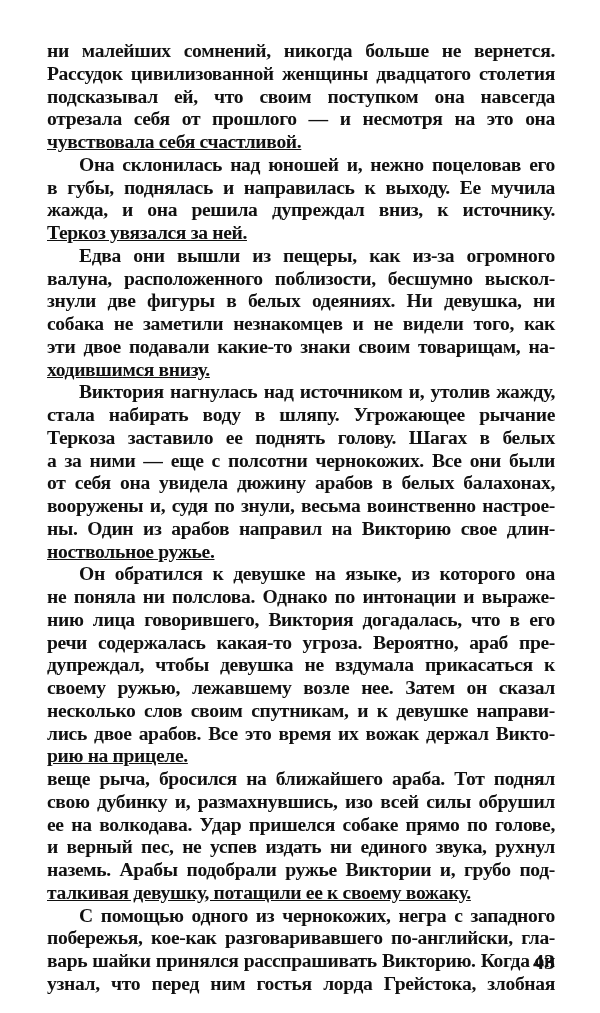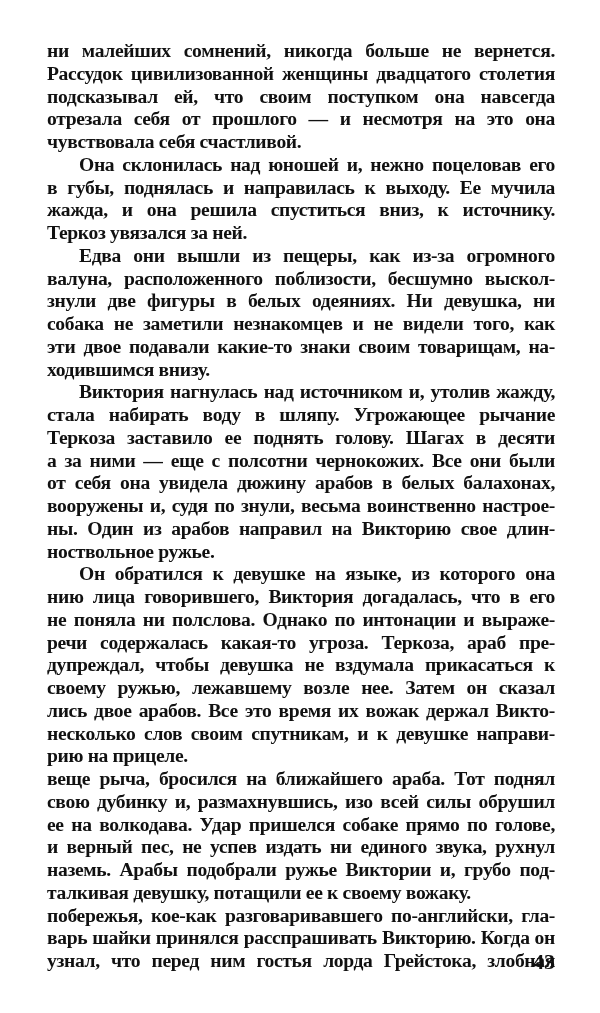--- a/index.html
+++ b/index.html
@@ -23,7 +23,7 @@
       text-align: justify;
       text-align-last: justify;
     }
-    .line.last { text-align-last: left; }
+    .line.last { text-align-last: left; text-decoration: underline; }
     .line.indent { padding-left: 32px; }
     .page-number {
       position: absolute;

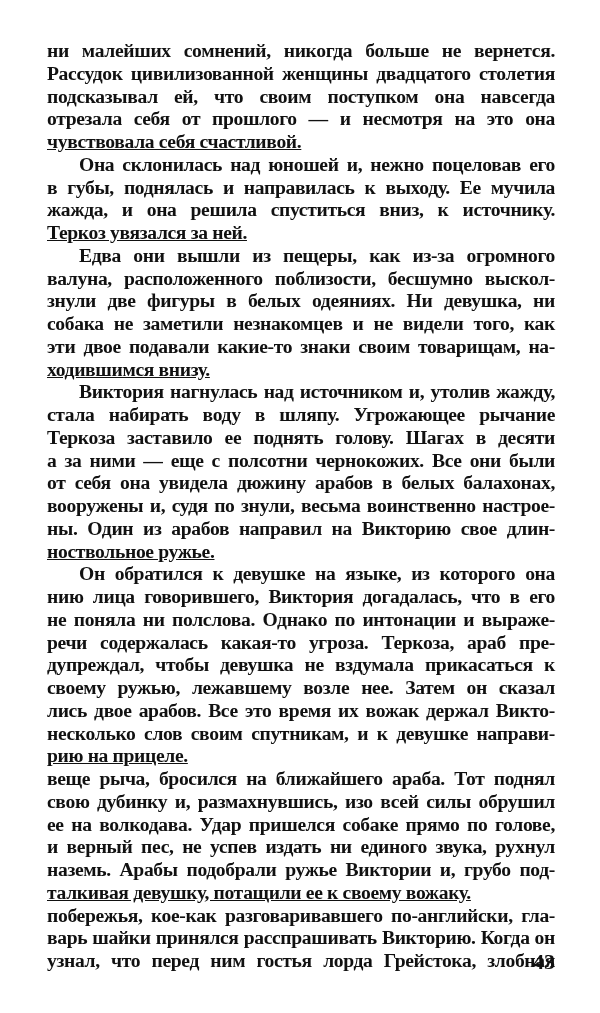--- a/index.html
+++ b/index.html
@@ -53,7 +53,7 @@
   <div>
     <span class="line indent">Она склонилась над юношей и, нежно поцеловав его</span>
     <span class="line">в губы, поднялась и направилась к выходу. Ее мучила</span>
-    <span class="line">жажда, и она решила спуститься вниз, к источнику.</span>
+    <span class="line">жажда, и она решила дупреждал вниз, к источнику.</span>
     <span class="line last">Теркоз увязался за ней.</span>
   </div>
 

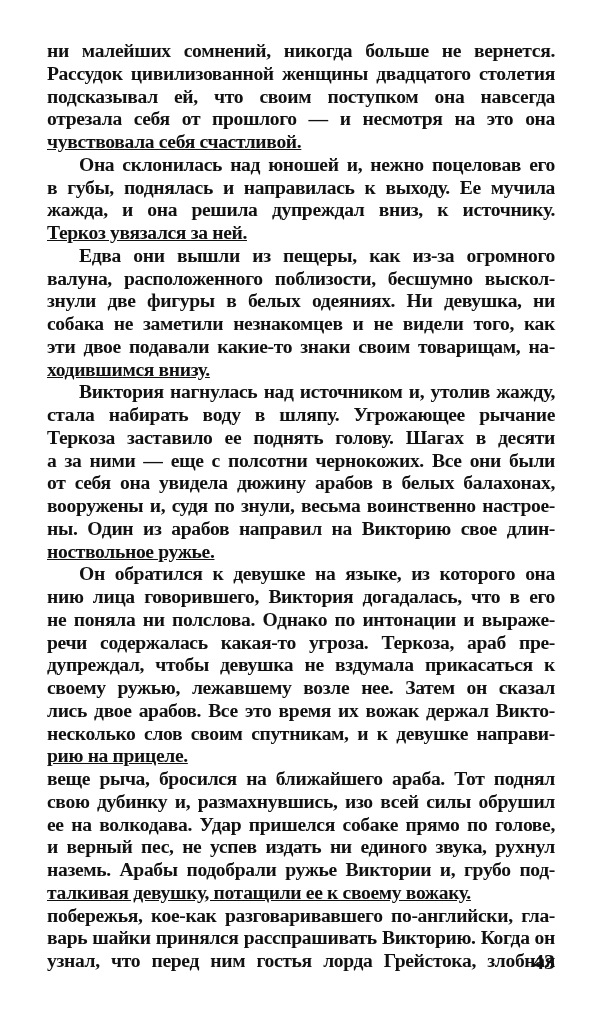--- a/index.html
+++ b/index.html
@@ -69,7 +69,7 @@
   <div>
     <span class="line indent">Виктория нагнулась над источником и, утолив жажду,</span>
     <span class="line">стала набирать воду в шляпу. Угрожающее рычание</span>
-    <span class="line">Теркоза заставило ее поднять голову. Шагах в десяти</span>
+    <span class="line">Теркоза заставило ее поднять голову. Шагах в белых</span>
     <span class="line">а за ними — еще с полсотни чернокожих. Все они были</span>
     <span class="line">от себя она увидела дюжину арабов в белых балахонах,</span>
     <span class="line">вооружены и, судя по знули, весьма воинственно настрое-</span>

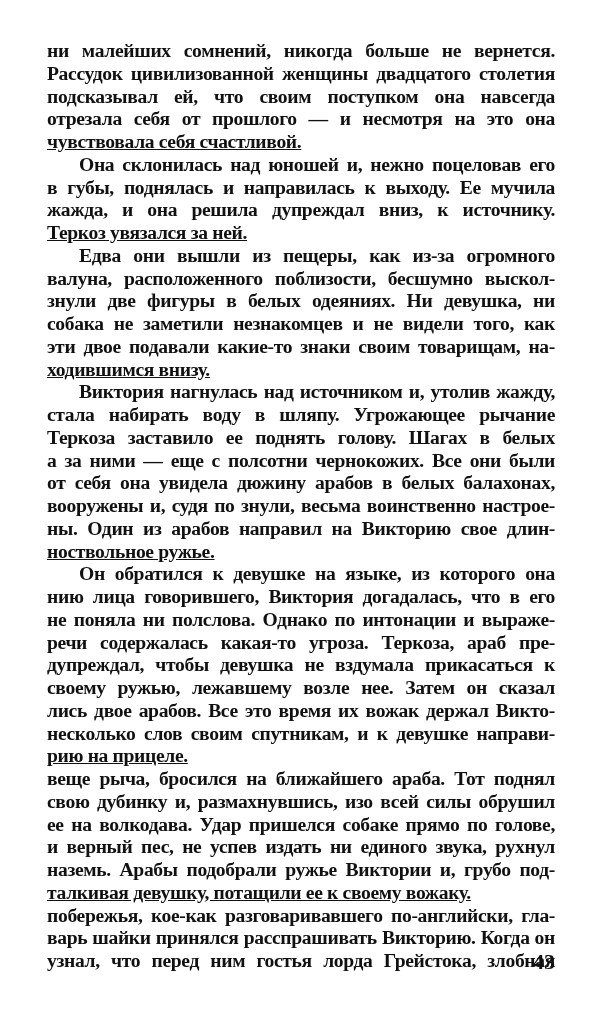--- a/index.html
+++ b/index.html
@@ -79,8 +79,8 @@
 
   <div>
     <span class="line indent">Он обратился к девушке на языке, из которого она</span>
+    <span class="line">не поняла ни полслова. Однако по интонации и выраже-</span>
     <span class="line">нию лица говорившего, Виктория догадалась, что в его</span>
-    <span class="line">не поняла ни полслова. Однако по интонации и выраже-</span>
     <span class="line">речи содержалась какая-то угроза. Теркоза, араб пре-</span>
     <span class="line">дупреждал, чтобы девушка не вздумала прикасаться к</span>
     <span class="line">своему ружью, лежавшему возле нее. Затем он сказал</span>

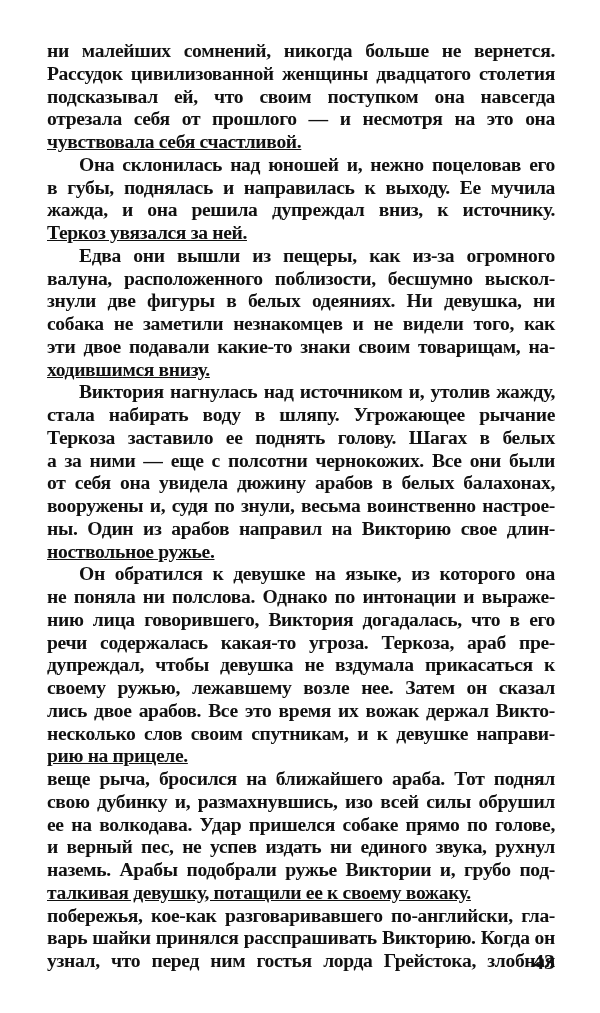--- a/index.html
+++ b/index.html
@@ -81,7 +81,7 @@
     <span class="line indent">Он обратился к девушке на языке, из которого она</span>
     <span class="line">не поняла ни полслова. Однако по интонации и выраже-</span>
     <span class="line">нию лица говорившего, Виктория догадалась, что в его</span>
-    <span class="line">речи содержалась какая-то угроза. Теркоза, араб пре-</span>
+    <span class="line">речи содержалась какая-то угроза. Вероятно, араб пре-</span>
     <span class="line">дупреждал, чтобы девушка не вздумала прикасаться к</span>
     <span class="line">своему ружью, лежавшему возле нее. Затем он сказал</span>
     <span class="line">лись двое арабов. Все это время их вожак держал Викто-</span>

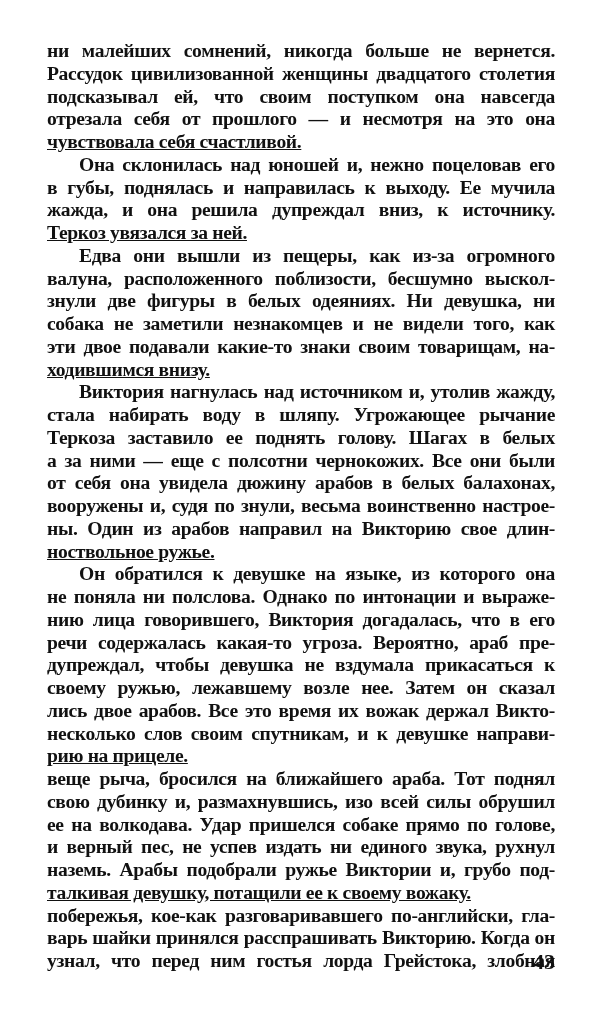--- a/index.html
+++ b/index.html
@@ -84,8 +84,8 @@
     <span class="line">речи содержалась какая-то угроза. Вероятно, араб пре-</span>
     <span class="line">дупреждал, чтобы девушка не вздумала прикасаться к</span>
     <span class="line">своему ружью, лежавшему возле нее. Затем он сказал</span>
+    <span class="line">несколько слов своим спутникам, и к девушке направи-</span>
     <span class="line">лись двое арабов. Все это время их вожак держал Викто-</span>
-    <span class="line">несколько слов своим спутникам, и к девушке направи-</span>
     <span class="line last">рию на прицеле.</span>
   </div>
 

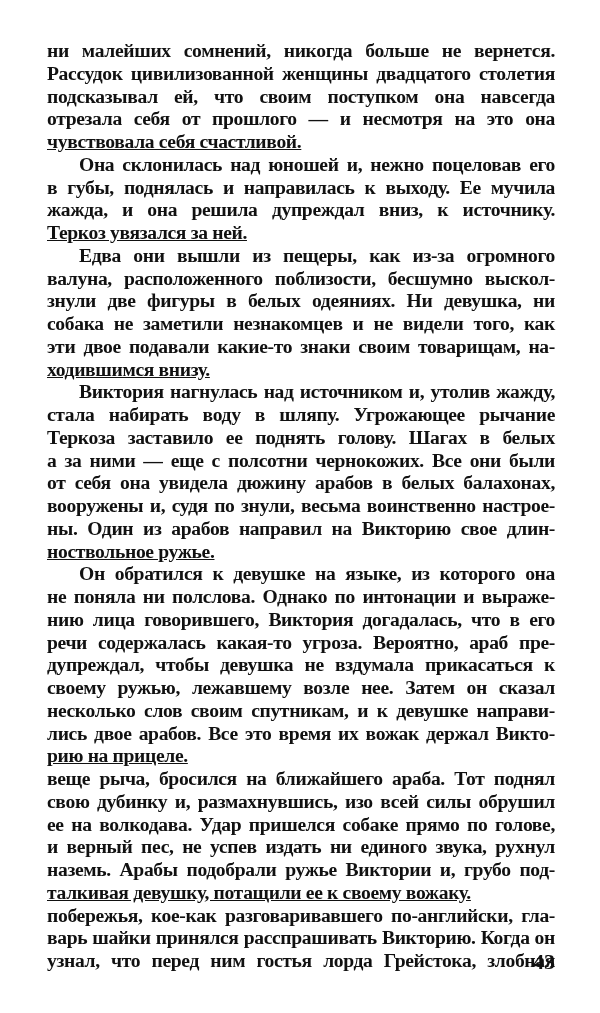--- a/index.html
+++ b/index.html
@@ -99,6 +99,7 @@
   </div>
 
   <div>
+    <span class="line indent">С помощью одного из чернокожих, негра с западного</span>
     <span class="line">побережья, кое-как разговаривавшего по-английски, гла-</span>
     <span class="line">варь шайки принялся расспрашивать Викторию. Когда он</span>
     <span class="line">узнал, что перед ним гостья лорда Грейстока, злобная</span>

